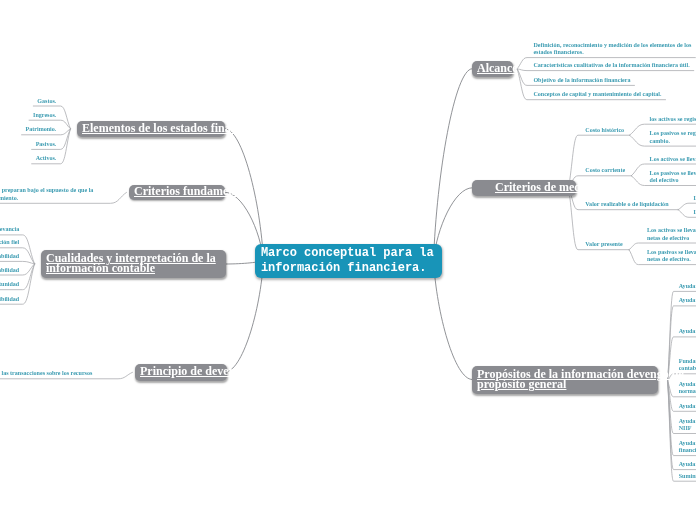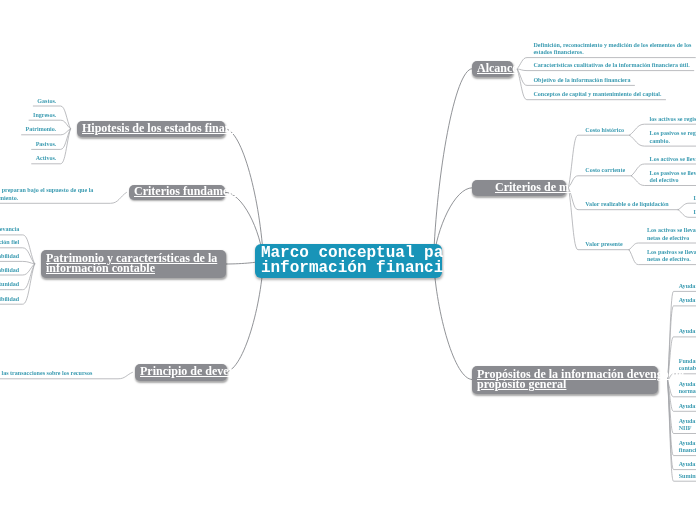--- a/index.html
+++ b/index.html
@@ -86,7 +86,7 @@
   <div class="node rootnode" id="rootnode" style="left: 255px; top: 243.5px; width: 187px; height: 34.3px; background: rgb(24, 148, 184); color: rgb(255, 255, 255);">Marco conceptual para la
 información financiera.</div>
   <div id="nodes">
-      <div class="node mainnode" style="left: 77px; top: 120.5px; width: 148px; height: 16.5px; background: rgb(138, 139, 144); color: rgb(255, 255, 255); display: flex; align-items: center;">Hipotesis de los estados financieros</div>
+      <div class="node mainnode" style="left: 77px; top: 120.5px; width: 148px; height: 16.5px; background: rgb(138, 139, 144); color: rgb(255, 255, 255); display: flex; align-items: center;">Elementos de los estados financieros</div>
       <div class="node mainnode" style="left: 129px; top: 184.5px; width: 96px; height: 15.5px; background: rgb(138, 139, 144); color: rgb(255, 255, 255); display: flex; align-items: center;">Criterios fundamental</div>
       <div class="node mainnode" style="left: 41px; top: 250px; width: 185px; height: 28px; background: rgb(138, 139, 144); color: rgb(255, 255, 255); display: flex; align-items: center;">Patrimonio y características de la
 información contable</div>

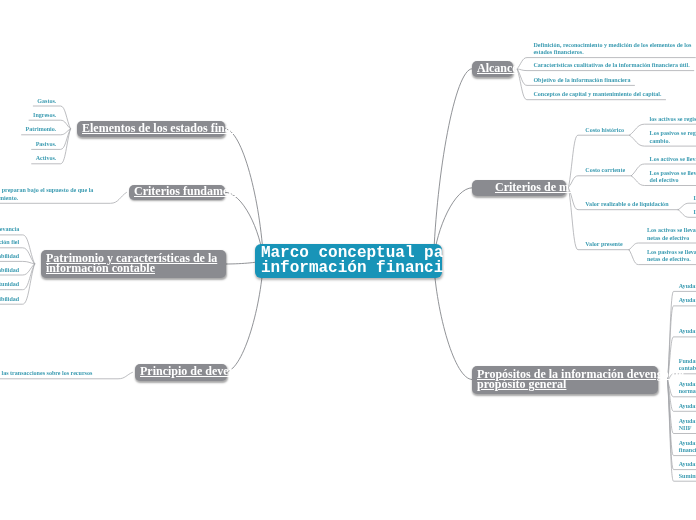--- a/index.html
+++ b/index.html
@@ -92,7 +92,7 @@
 información contable</div>
       <div class="node mainnode" style="left: 135px; top: 364px; width: 92px; height: 16.5px; background: rgb(138, 139, 144); color: rgb(255, 255, 255); display: flex; align-items: center;">Principio de devengo</div>
       <div class="node mainnode" style="left: 472px; top: 60.5px; width: 41px; height: 16.5px; background: rgb(138, 139, 144); color: rgb(255, 255, 255); display: flex; align-items: center;">Alcance</div>
-      <div class="node mainnode" style="left: 472px; top: 180px; width: 94px; height: 15.6px; background: rgb(138, 139, 144); color: rgb(255, 255, 255); display: flex; align-items: center; padding-left: 23px;">Criterios de medición</div>
+      <div class="node mainnode" style="left: 472px; top: 180px; width: 104px; height: 15.6px; background: rgb(138, 139, 144); color: rgb(255, 255, 255); display: flex; align-items: center; padding-left: 23px;">Criterios de medición</div>
       <div class="node mainnode" style="left: 472px; top: 365.5px; width: 186px; height: 28px; background: rgb(138, 139, 144); color: rgb(255, 255, 255); display: flex; align-items: center;">Propósitos de la información devengo de
 propósito general</div>
       <div class="leaf r" style="color: rgb(61, 156, 178); right: 639.7px; top: 97.5px;">Gastos.</div>

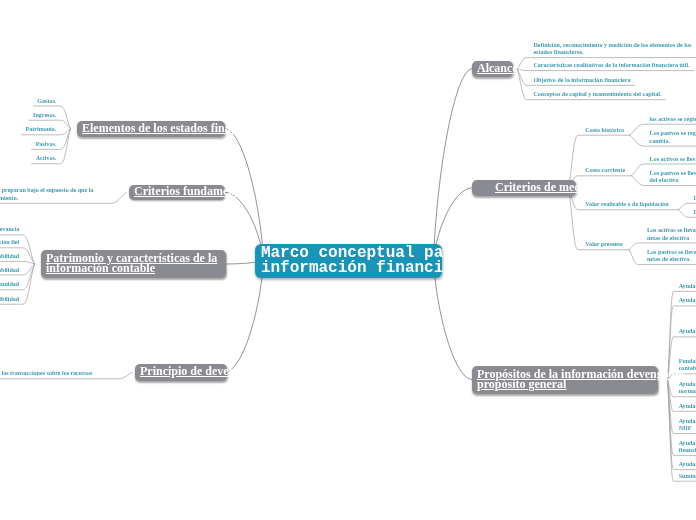--- a/index.html
+++ b/index.html
@@ -88,7 +88,7 @@
   <div id="nodes">
       <div class="node mainnode" style="left: 77px; top: 120.5px; width: 148px; height: 16.5px; background: rgb(138, 139, 144); color: rgb(255, 255, 255); display: flex; align-items: center;">Elementos de los estados financieros</div>
       <div class="node mainnode" style="left: 129px; top: 184.5px; width: 96px; height: 15.5px; background: rgb(138, 139, 144); color: rgb(255, 255, 255); display: flex; align-items: center;">Criterios fundamental</div>
-      <div class="node mainnode" style="left: 41px; top: 250px; width: 185px; height: 28px; background: rgb(138, 139, 144); color: rgb(255, 255, 255); display: flex; align-items: center;">Patrimonio y características de la
+      <div class="node mainnode" style="left: 41px; top: 250px; width: 185px; height: 28px; background: rgb(138, 139, 144); color: rgb(255, 255, 255); display: flex; align-items: center;">Cualidades y interpretación de la
 información contable</div>
       <div class="node mainnode" style="left: 135px; top: 364px; width: 92px; height: 16.5px; background: rgb(138, 139, 144); color: rgb(255, 255, 255); display: flex; align-items: center;">Principio de devengo</div>
       <div class="node mainnode" style="left: 472px; top: 60.5px; width: 41px; height: 16.5px; background: rgb(138, 139, 144); color: rgb(255, 255, 255); display: flex; align-items: center;">Alcance</div>

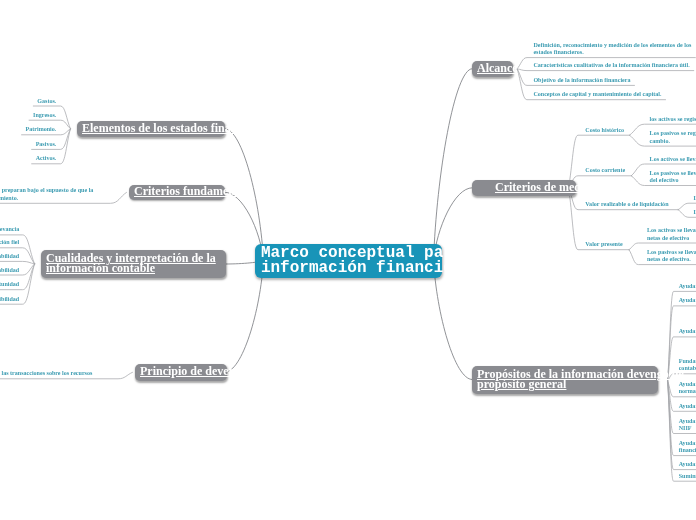--- a/index.html
+++ b/index.html
@@ -19,7 +19,7 @@
   .rootnode{
     background:#1894b8;color:#ffffff;border-radius:6px;
     font-family:"Liberation Mono",monospace;font-weight:bold;
-    font-size:16px;line-height:14.8px;
+    font-size:12px;line-height:14.8px;
     padding:2.5px 5.9px;white-space:pre;
     box-shadow:0.8px 1.4px 2.5px rgba(0,0,0,0.30);
     z-index:6;

